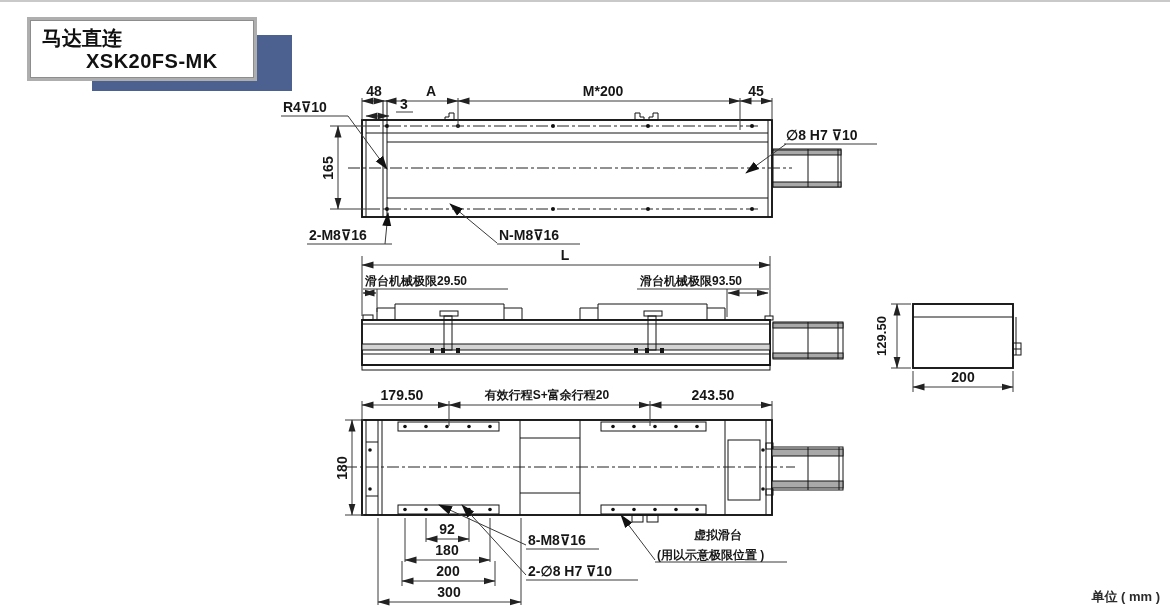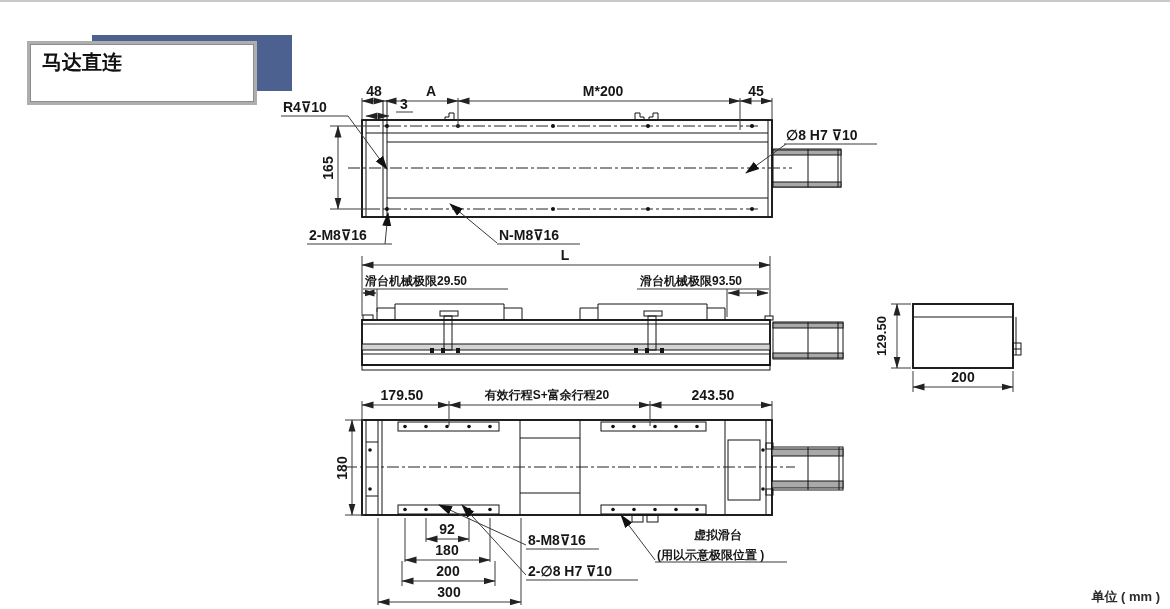--- a/index.html
+++ b/index.html
@@ -9,7 +9,7 @@
   
   .tb-shadow{position:absolute;left:92px;top:33px;width:200px;height:56px;background:#4d6190;}
   .tb-box{position:absolute;left:27px;top:15px;width:224px;height:58px;background:#fff;
-          border:3px solid #aeaeae;box-shadow:inset 0 0 0 1px #8d8d8d;margin-top:24px;}
+          border:3px solid #aeaeae;box-shadow:inset 0 0 0 1px #8d8d8d;}
   .tb-l1{margin:5px 0 0 12px;font-size:20px;font-weight:bold;color:#111;}
   .tb-l2{margin:-2px 0 0 56px;font-size:20px;font-weight:bold;color:#111;letter-spacing:0.5px;}
   

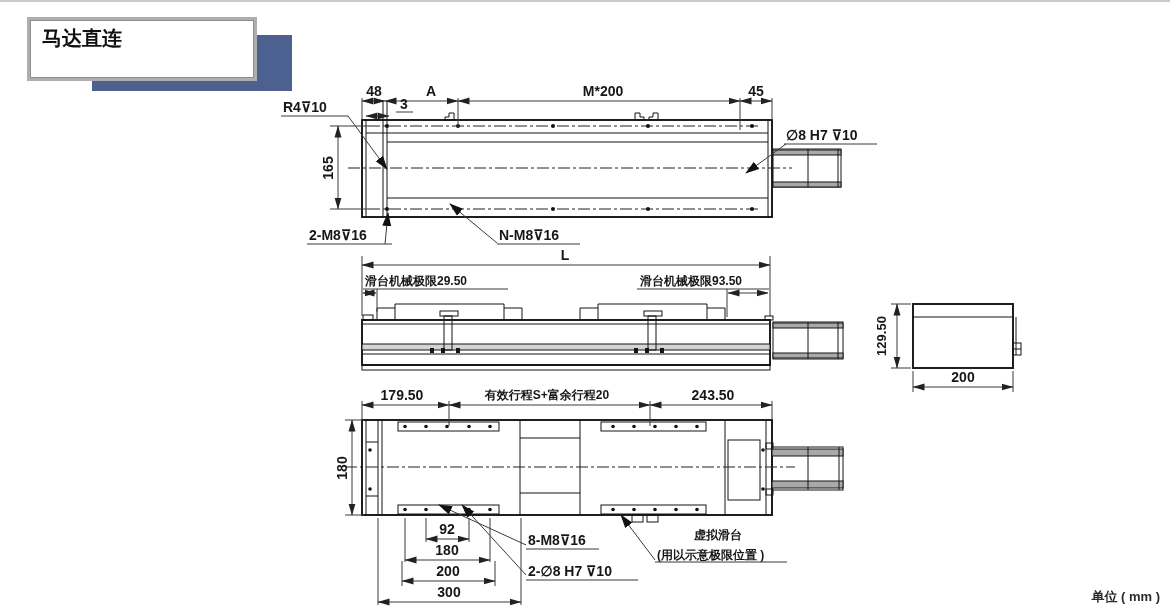--- a/index.html
+++ b/index.html
@@ -36,6 +36,7 @@
   <div class="tb-shadow"></div>
   <div class="tb-box">
     <div class="tb-l1">马达直连</div>
+    <div class="tb-l2">XSK20FS-MK</div>
   </div>
 
   <svg width="1170" height="609" viewBox="0 0 1170 609">

